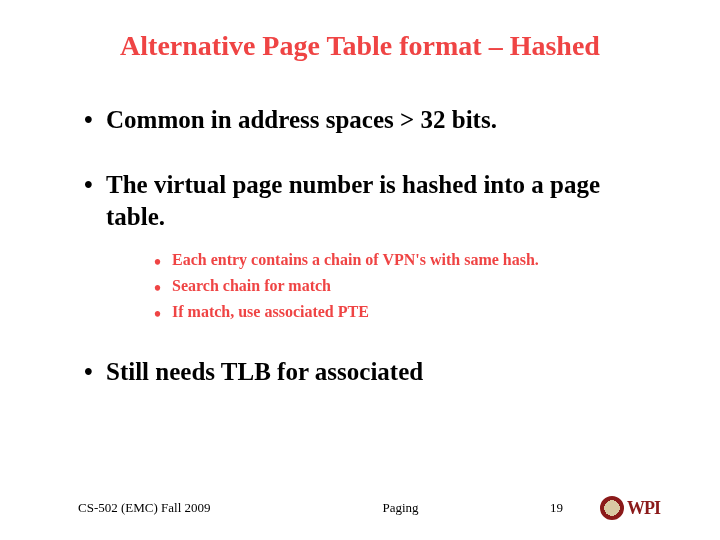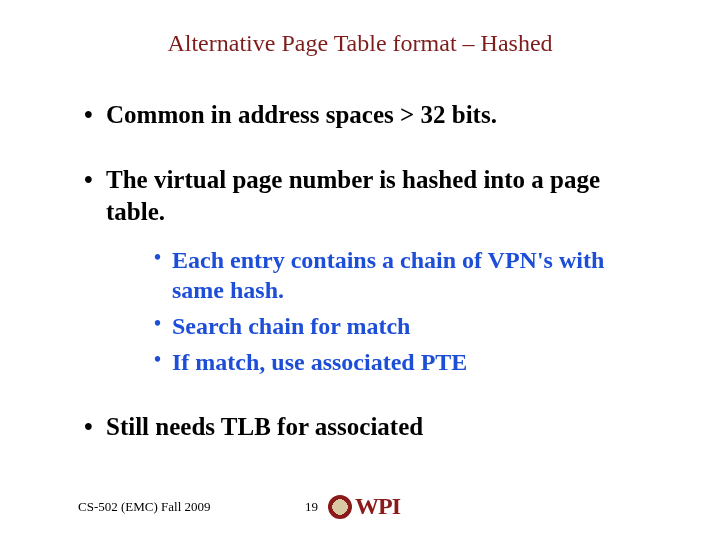--- a/index.html
+++ b/index.html
@@ -16,11 +16,11 @@
     padding: 30px 60px 0 60px;
   }
   .title {
-    font-size: 24px;
-    color: #7f1d1d;
+    font-size: 28px;
+    color: #ef4444;
     text-align: center;
     margin-bottom: 42px;
-    font-weight: normal;
+    font-weight: bold;
   }
   ul.top {
     list-style: none;

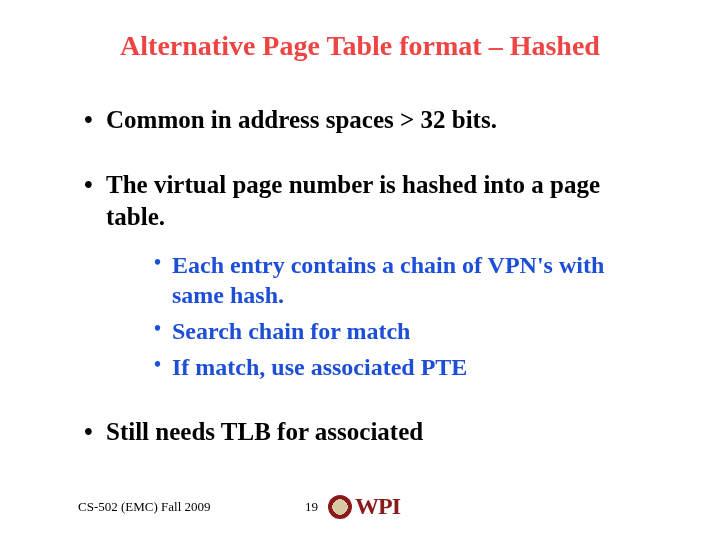--- a/index.html
+++ b/index.html
@@ -48,8 +48,8 @@
     margin-top: 18px;
   }
   ul.sub > li {
-    font-size: 24px;
-    color: #1d4ed8;
+    font-size: 16px;
+    color: #ef4444;
     margin-bottom: 6px;
     position: relative;
     padding-left: 18px;

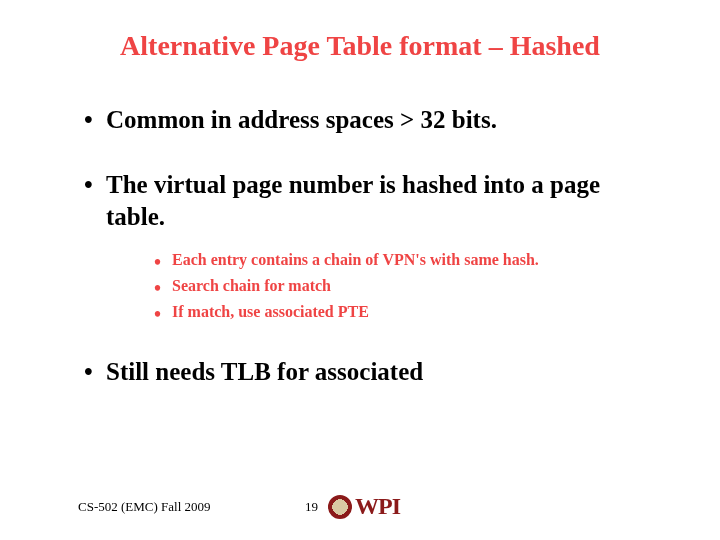--- a/index.html
+++ b/index.html
@@ -72,6 +72,7 @@
     font-size: 13px;
     color: #000;
     padding: 0 60px 0 78px;
+    gap: 27px;
   }
   .footer-left { flex: 0 0 auto; width: 200px; }
   .footer-center { flex: 1 1 auto; text-align: center; }

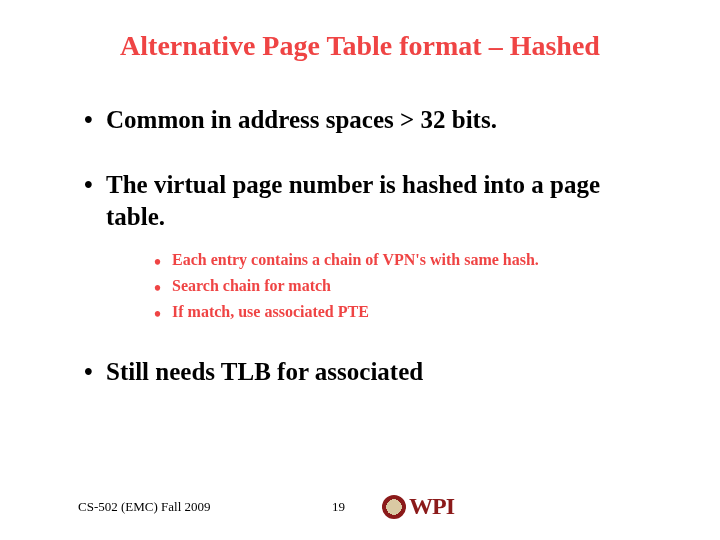--- a/index.html
+++ b/index.html
@@ -121,6 +121,7 @@
 
 <div class="footer">
   <div class="footer-left">CS-502 (EMC) Fall 2009</div>
+  <div class="footer-center">Paging</div>
   <div class="footer-page">19</div>
   <div class="logo">
     <div class="seal"></div>

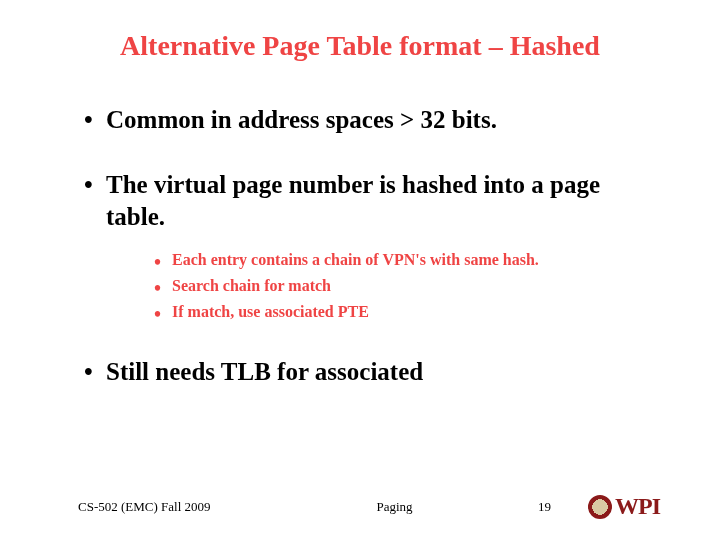--- a/index.html
+++ b/index.html
@@ -94,7 +94,7 @@
   .wpi {
     font-family: Georgia, "Times New Roman", serif;
     font-weight: bold;
-    font-size: 24px;
+    font-size: 18px;
     color: #8b1a1a;
     letter-spacing: -1px;
   }

